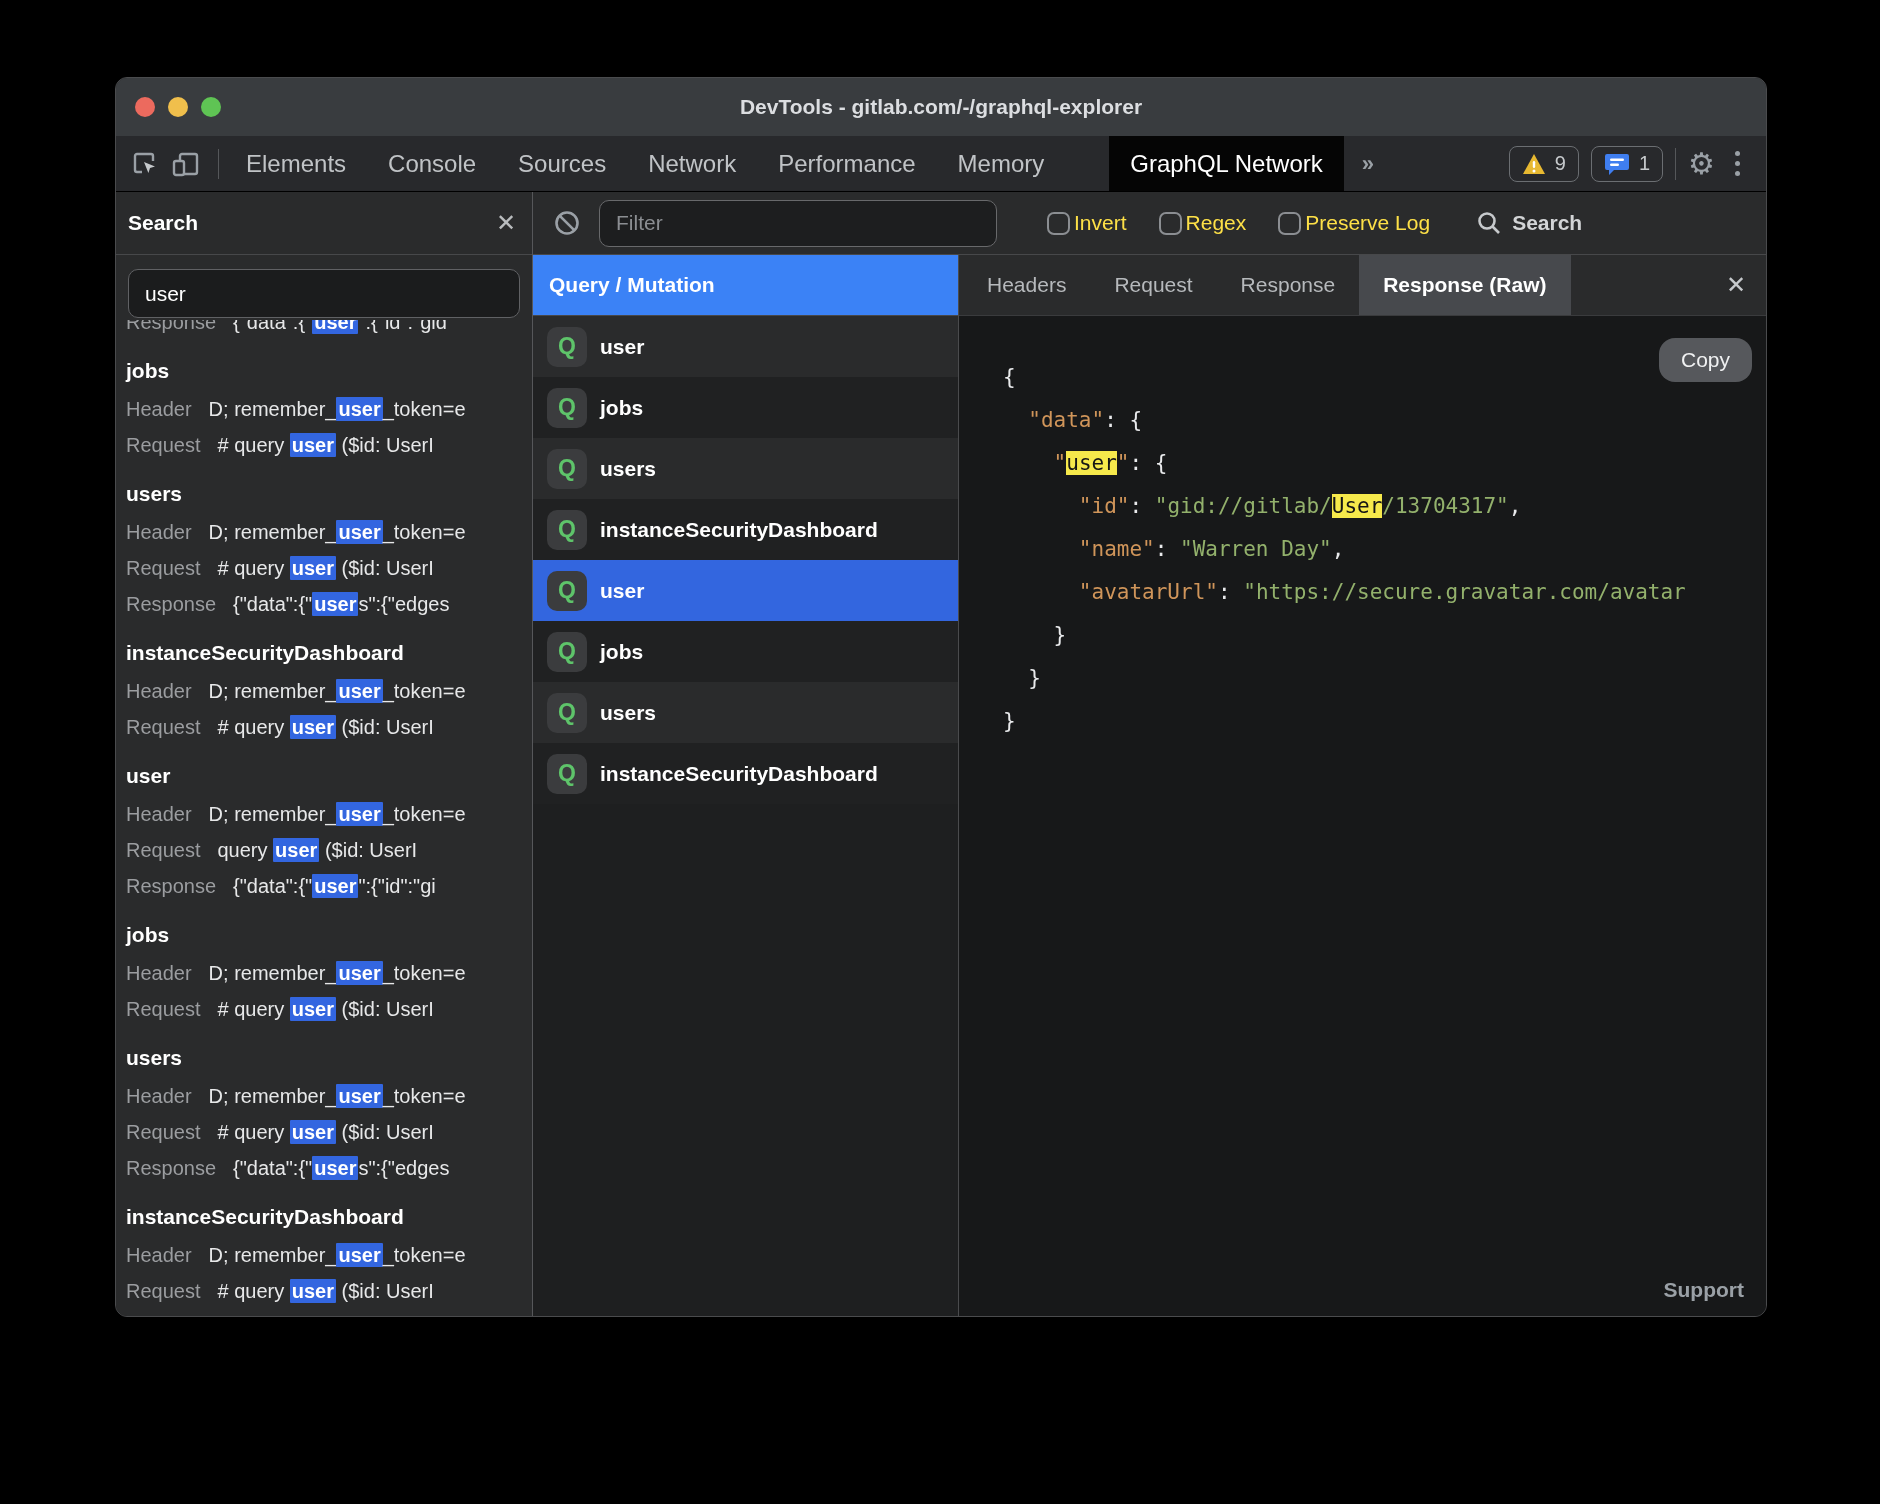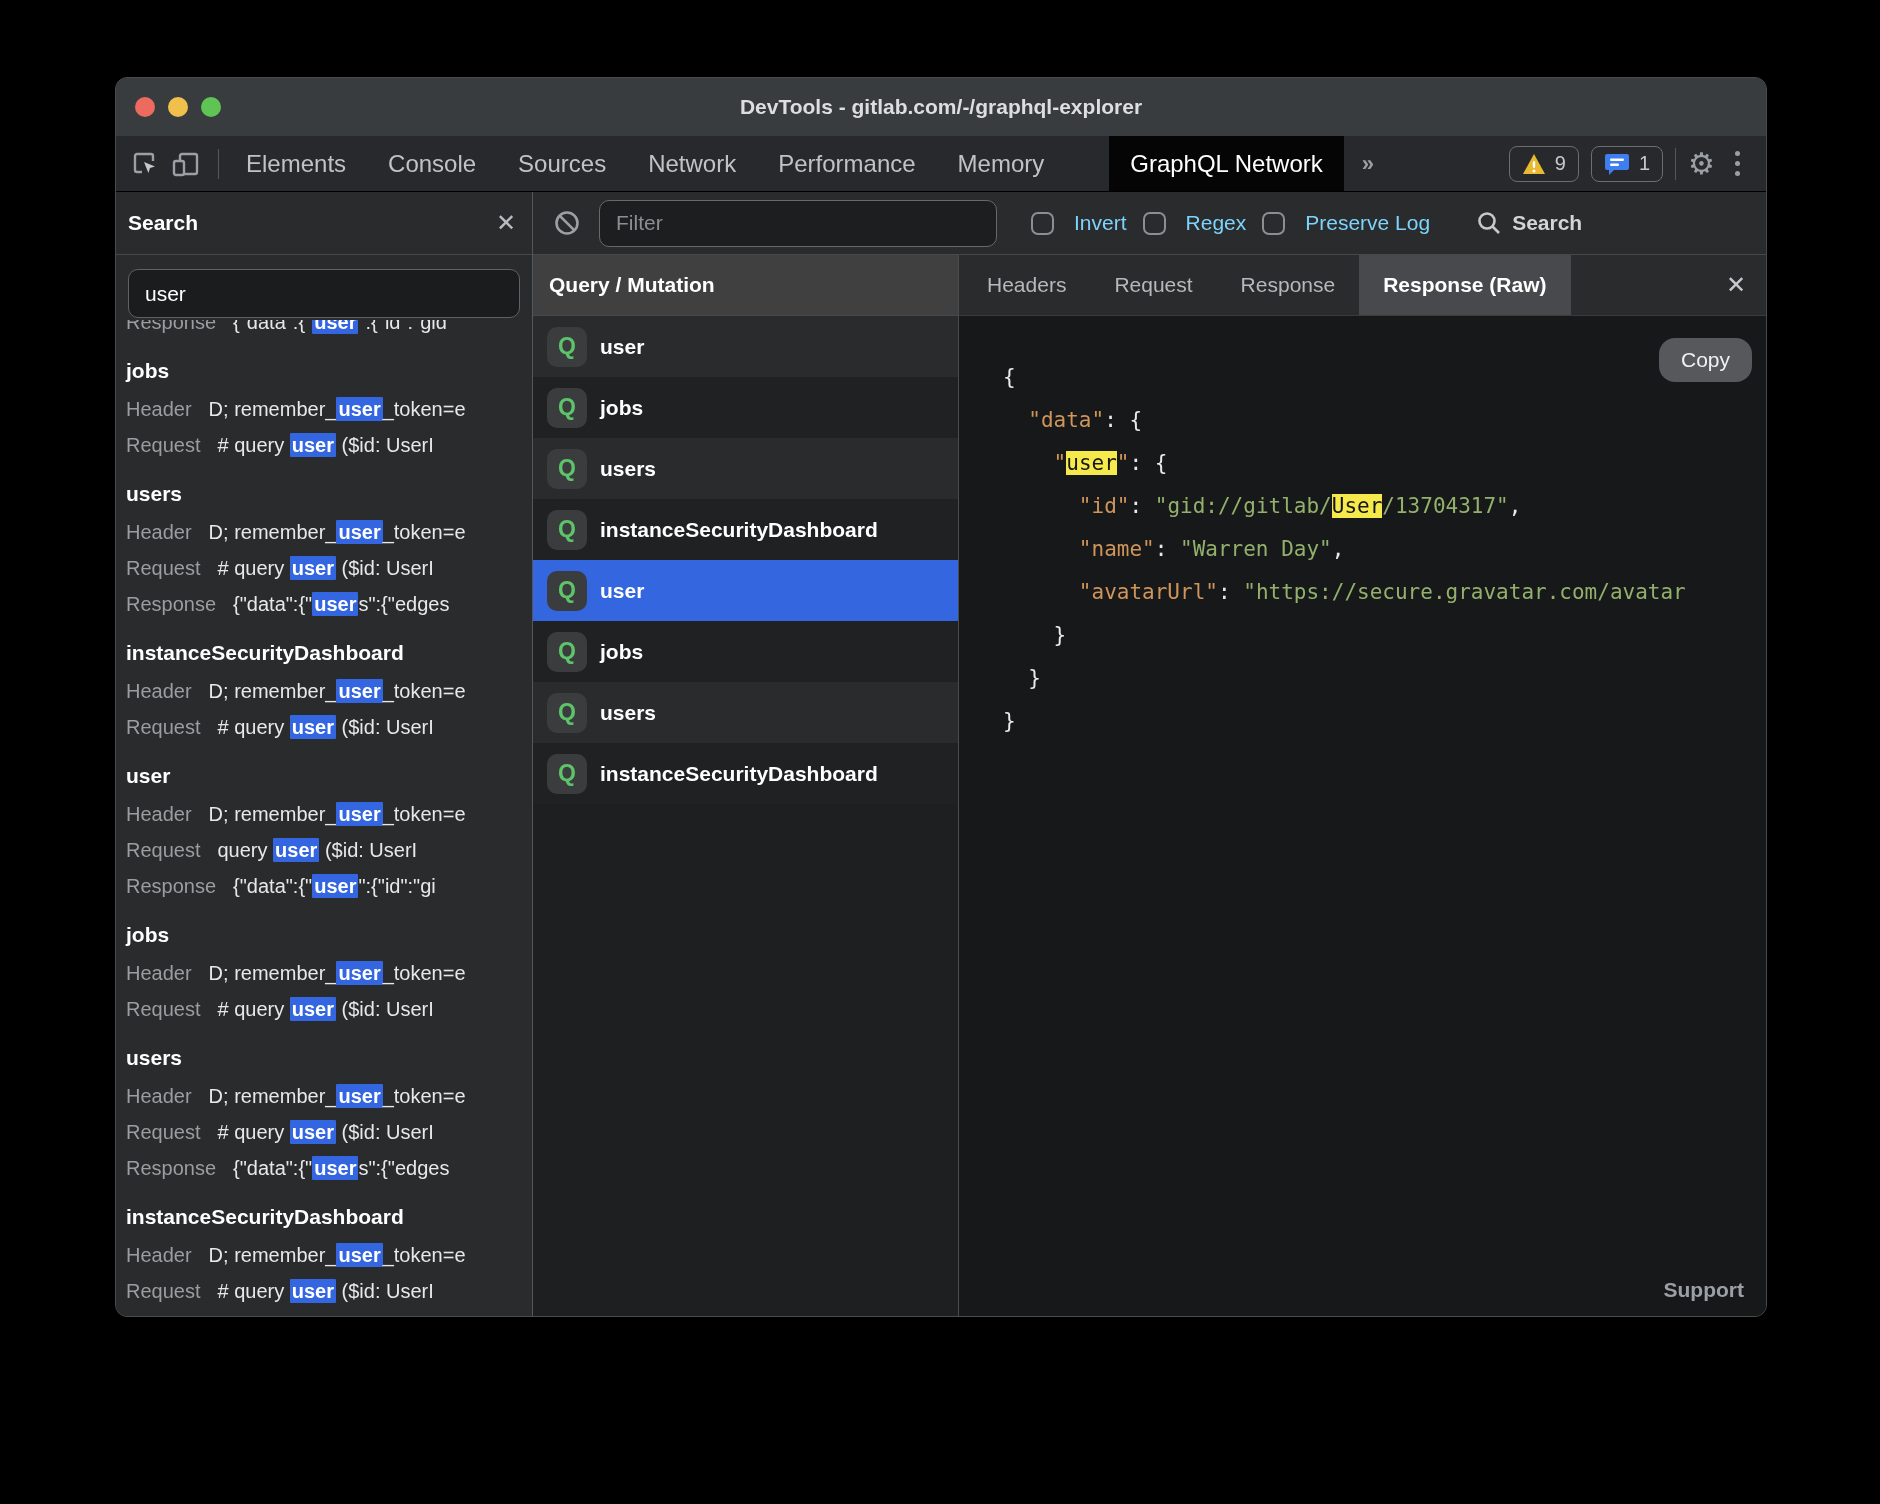--- a/index.html
+++ b/index.html
@@ -67,7 +67,7 @@
                   font-family:"Liberation Sans", sans-serif; outline:none; }
   .filter-input::placeholder { color:#8b8e92; }
   .search-input::placeholder { color:#8b8e92; }
-  .chk { display:flex; align-items:center; gap:20px; color:#7dd3fc; font-size:21px; margin-left:16px; }
+  .chk { display:flex; align-items:center; gap:4px; color:#fde047; font-size:21px; margin-left:32px; }
   .chkbox { width:23px; height:23px; border:2px solid #8b8e92; border-radius:7px; background:transparent; }
   .fb-search { display:flex; align-items:center; gap:10px; color:#d2d4d6; font-size:21px; margin-left:28px; font-weight:600; }
 

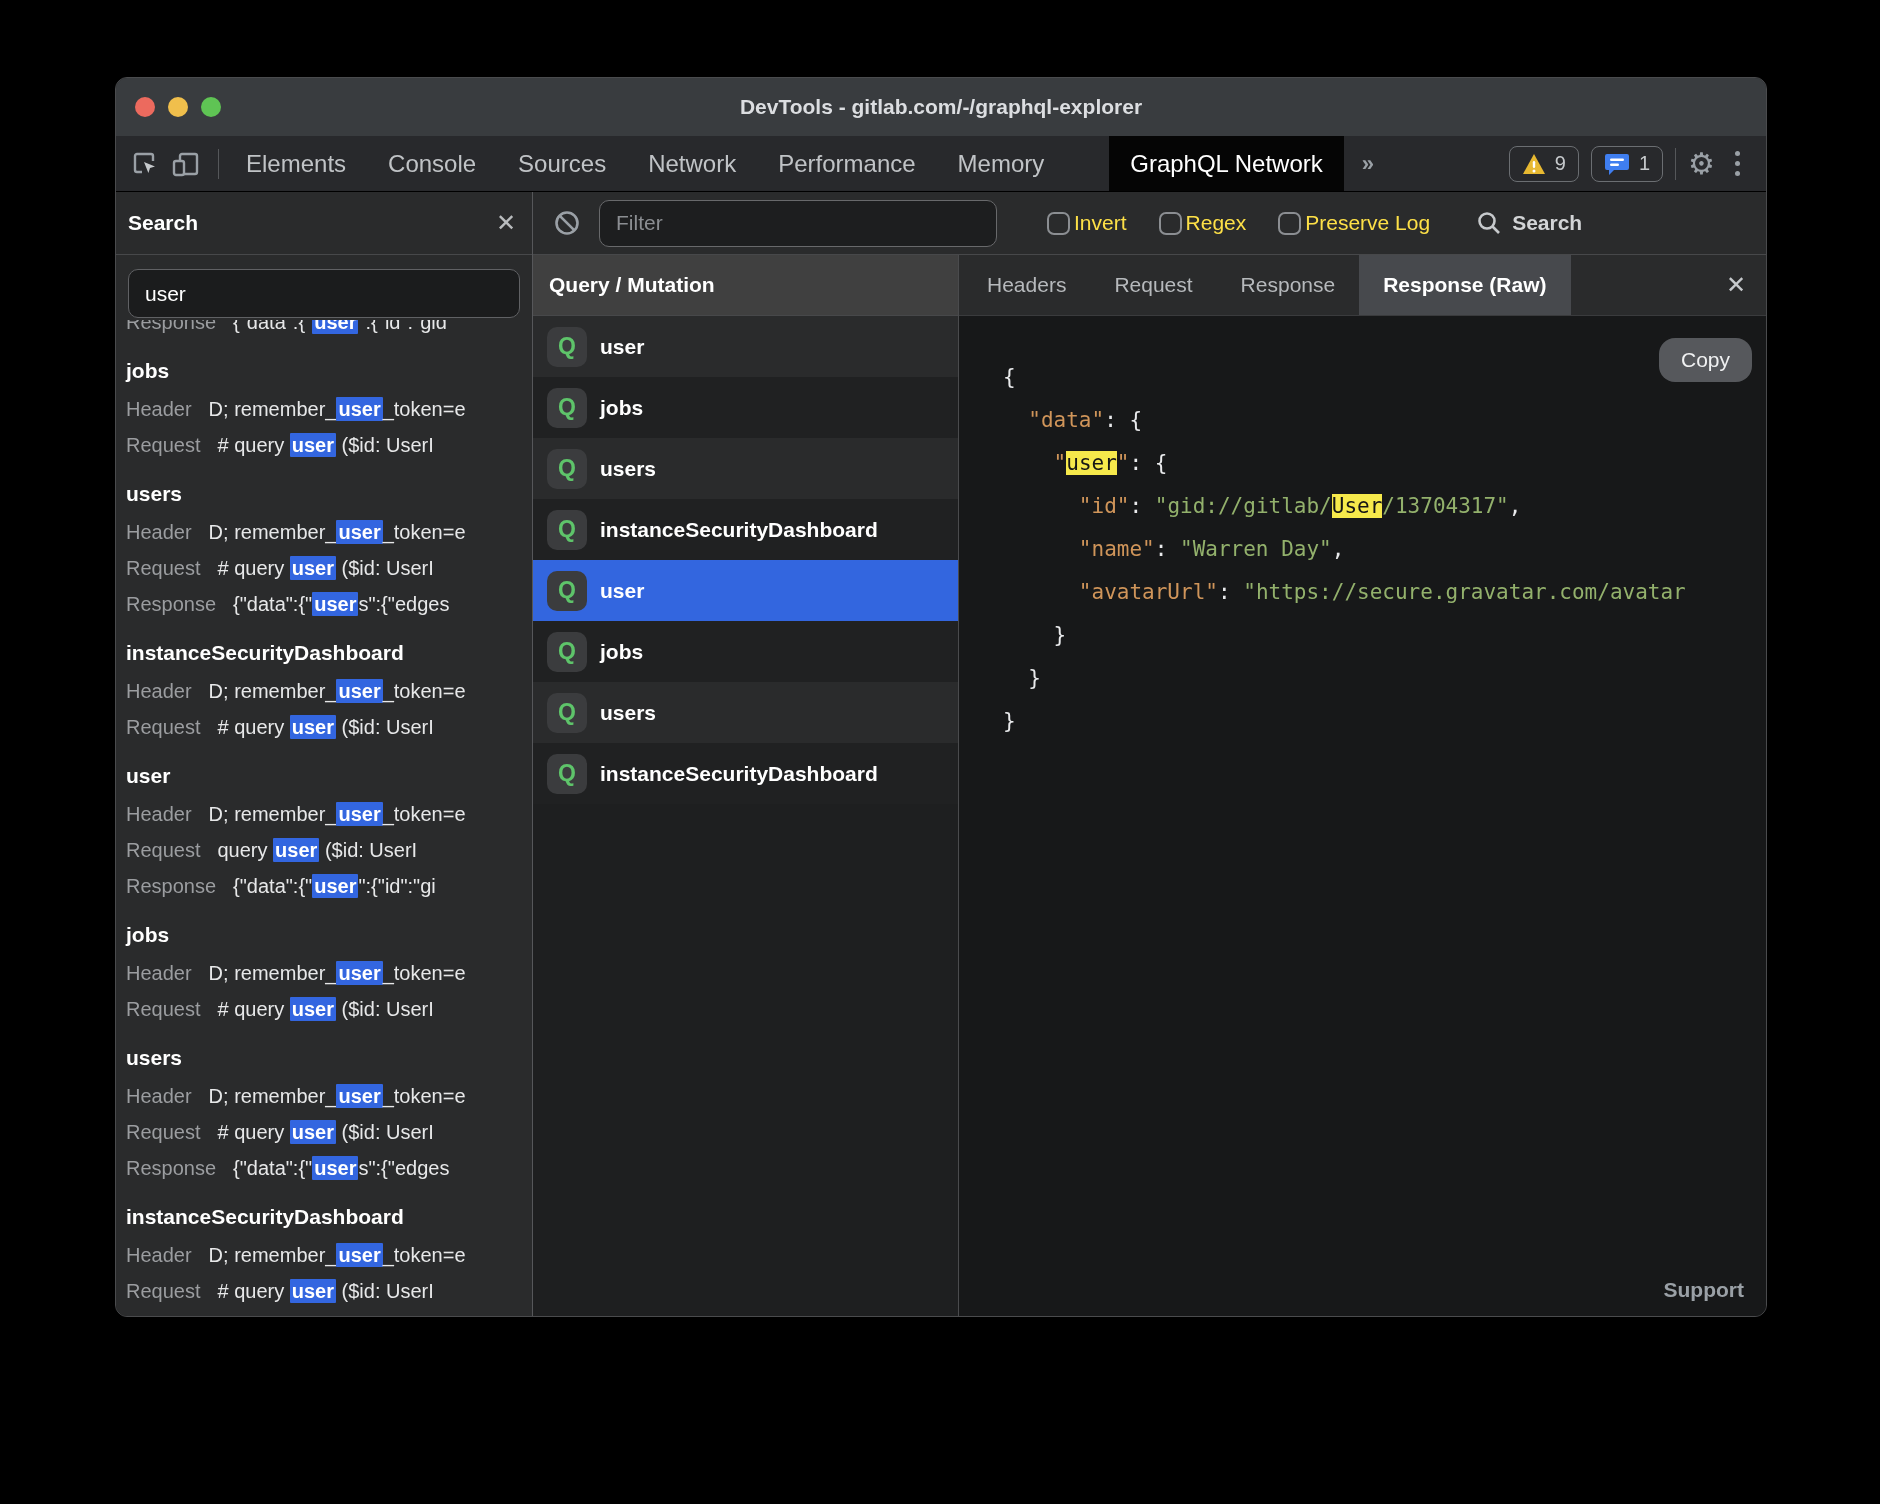--- a/index.html
+++ b/index.html
@@ -77,7 +77,7 @@
   .query-panel { width:426px; flex:0 0 auto; background:#1e1f20; border-right:1px solid #4a4b4d;
                  display:flex; flex-direction:column; min-height:0; }
   .qhead { height:61px; flex:0 0 auto; display:flex; align-items:center; padding:0 16px;
-           background:#404040; border-bottom:1px solid #47484a; color:#fff; font-size:21px; font-weight:700; }
+           background:#3b82f6; border-bottom:1px solid #47484a; color:#fff; font-size:21px; font-weight:700; }
   .qrows { flex:1; overflow:hidden; }
   .qrow { height:61px; display:flex; align-items:center; padding-left:14px; gap:13px; cursor:default; }
   .qrow:nth-child(odd) { background:#2a2b2c; }

